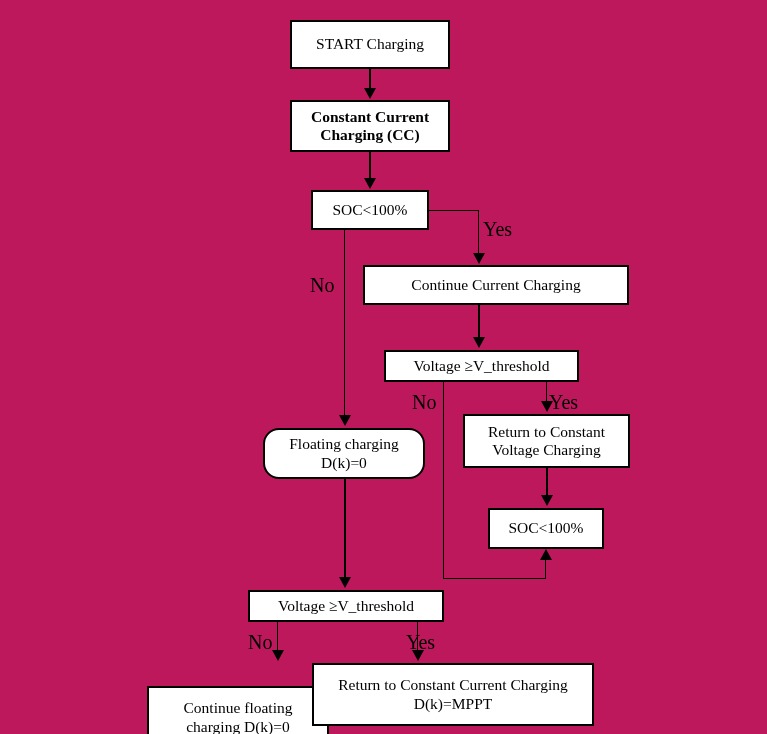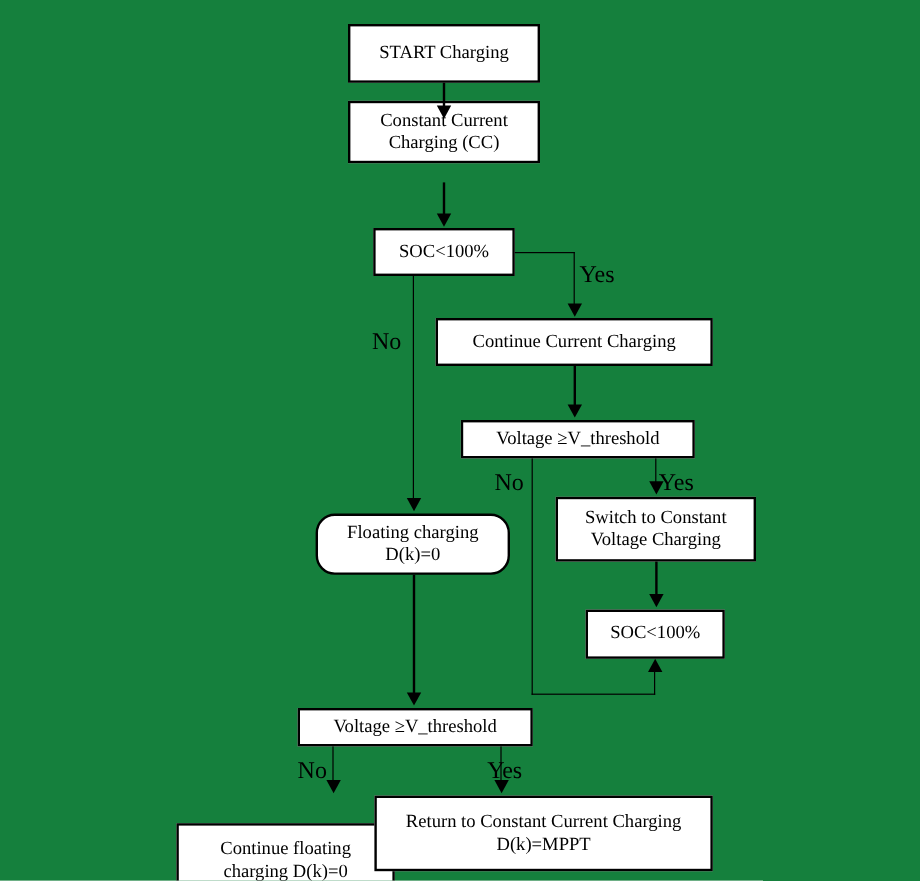--- a/index.html
+++ b/index.html
@@ -15,7 +15,7 @@
     position: relative;
     width: 767px;
     height: 734px;
-    background: #15803d;
+    background: #be185d;
     overflow: hidden;
   }
   .node {

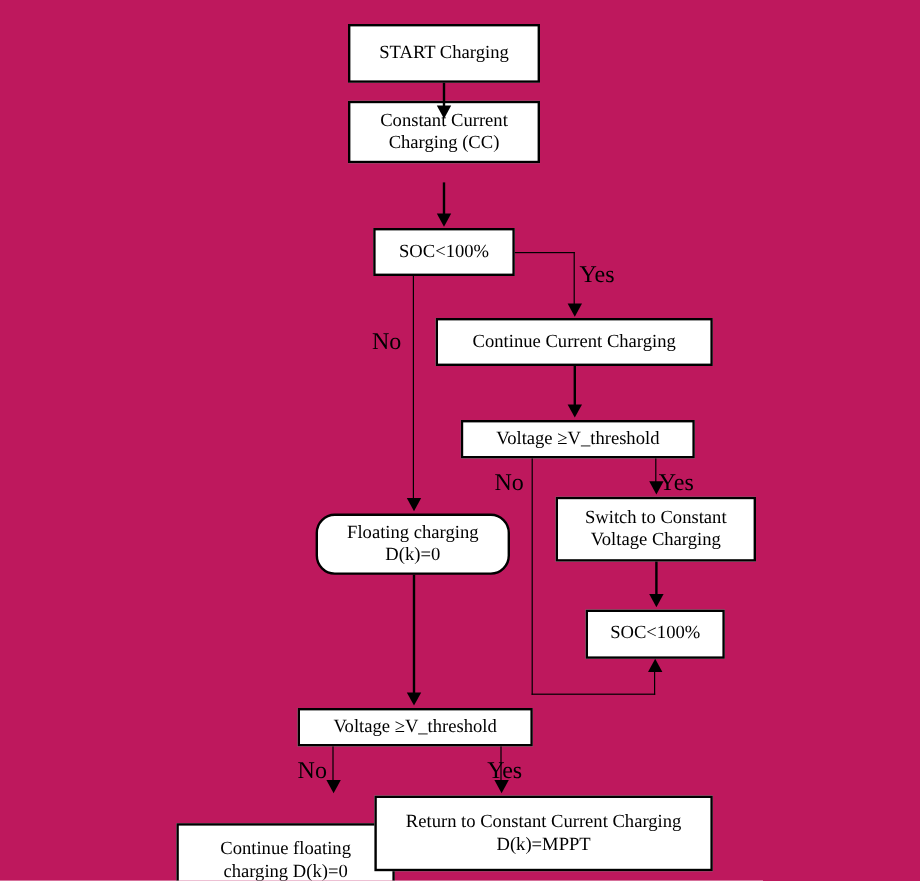--- a/index.html
+++ b/index.html
@@ -80,7 +80,7 @@
     <span>START Charging</span>
   </div>
 
-  <div class="node" style="left:290px; top:84px; width:160px; height:52px;">
+  <div class="node" style="left:290px; top:100px; width:160px; height:52px;font-weight:bold;">
     <span>Constant Current
 Charging (CC)</span>
   </div>

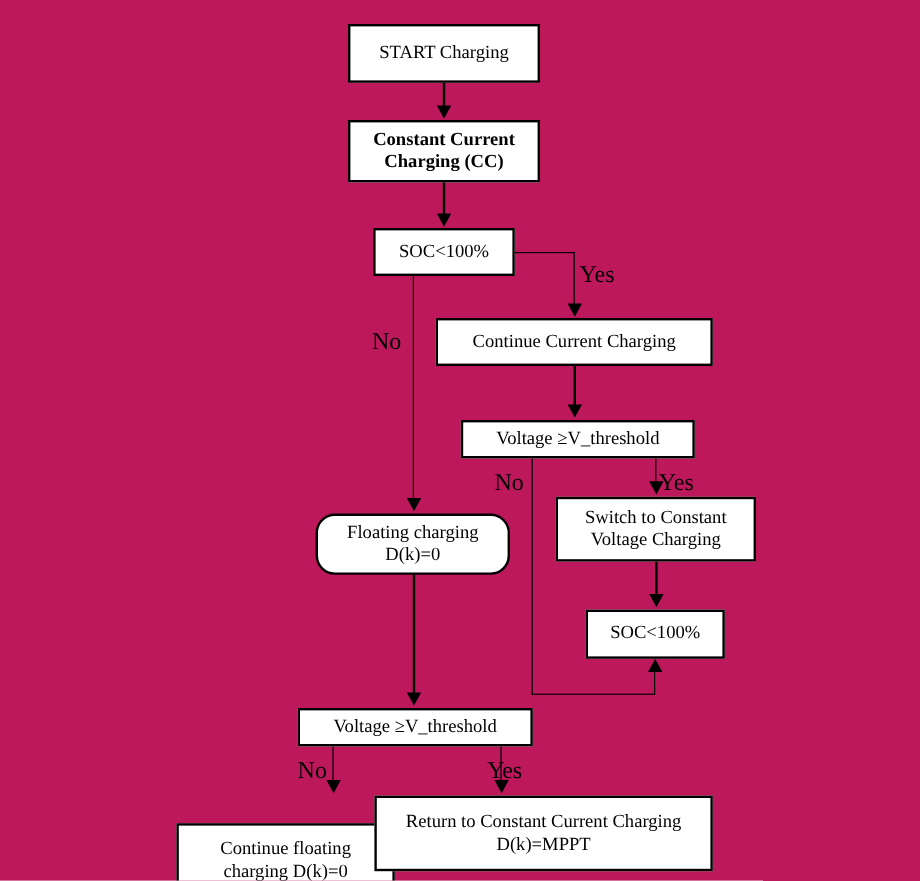--- a/index.html
+++ b/index.html
@@ -89,7 +89,7 @@
     <span>SOC&lt;100%</span>
   </div>
 
-  <div class="node" style="left:363px; top:265px; width:231px; height:40px;">
+  <div class="node" style="left:363px; top:265px; width:266px; height:40px;">
     <span>Continue Current Charging</span>
   </div>
 

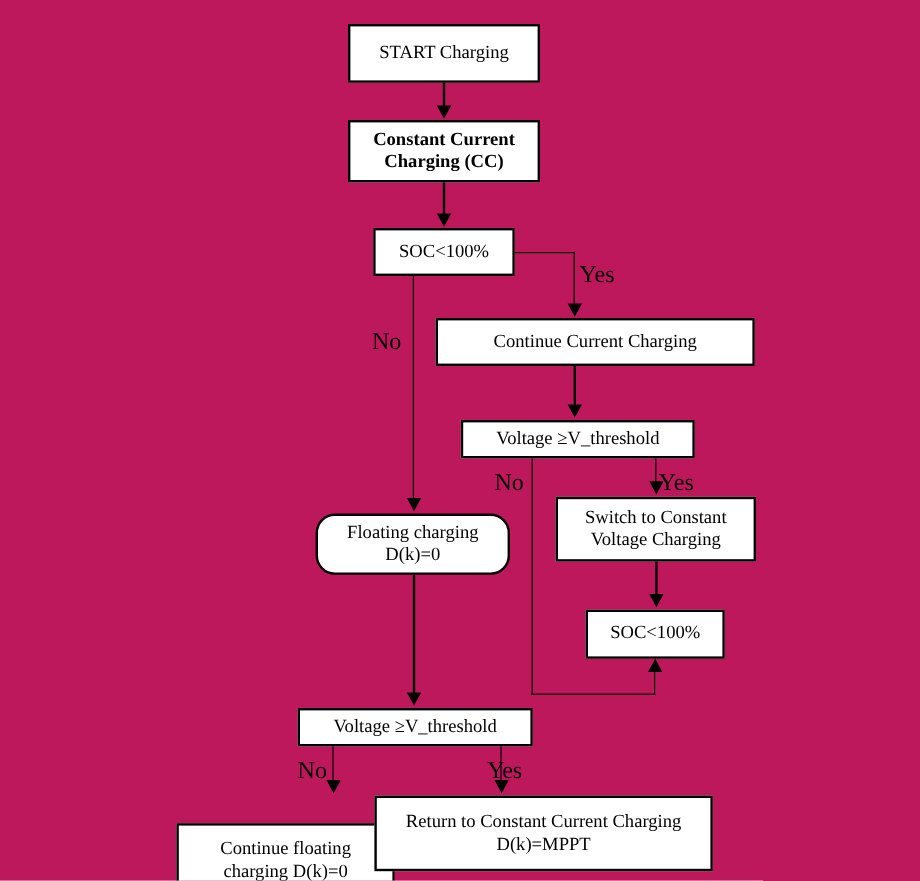--- a/index.html
+++ b/index.html
@@ -98,7 +98,7 @@
   </div>
 
   <div class="node" style="left:463px; top:414px; width:167px; height:54px;">
-    <span>Switch to Constant
+    <span>Return to Constant
 Voltage Charging</span>
   </div>
 

